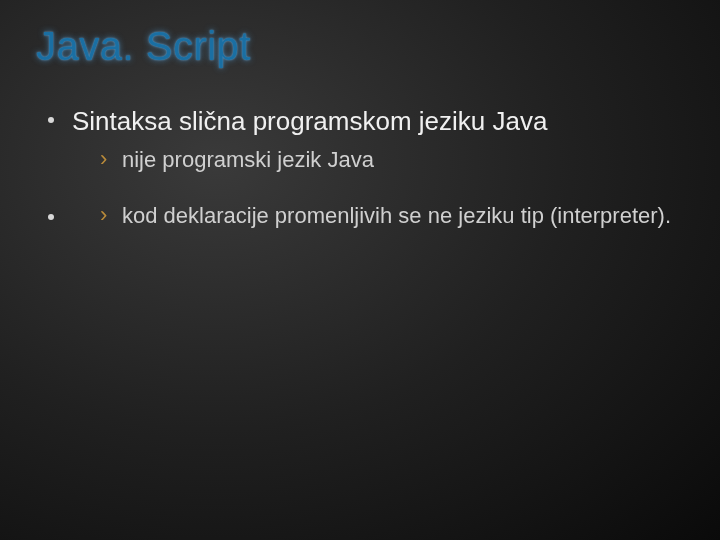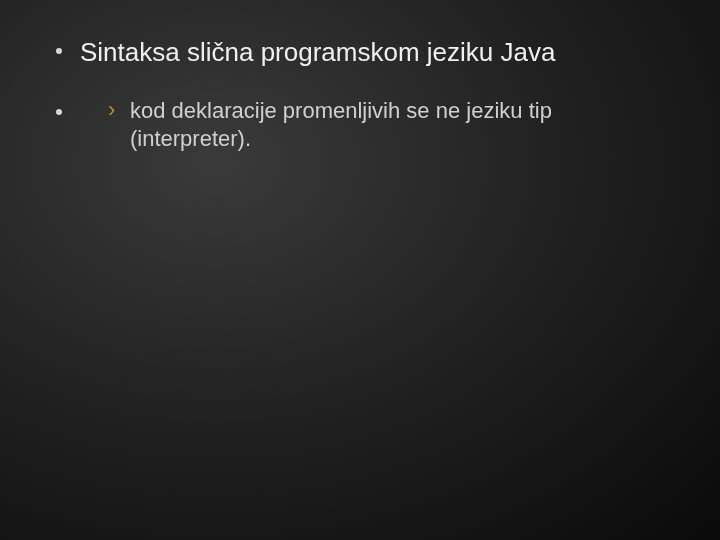--- a/index.html
+++ b/index.html
@@ -82,6 +82,7 @@
 <body>
 
 <div class="slide">
+  <div class="title">Java. Script</div>
 
   <ul class="main">
 

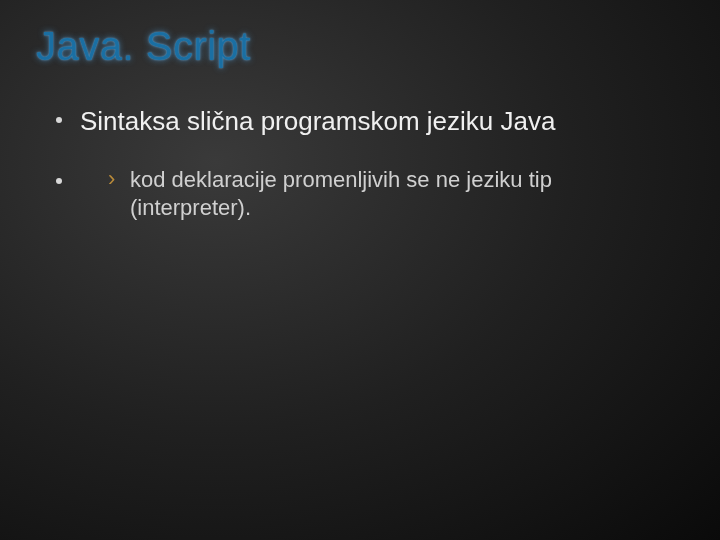--- a/index.html
+++ b/index.html
@@ -31,7 +31,7 @@
   ul.main {
     list-style: none;
     padding: 0;
-    margin: 12px;
+    margin: 4px;
   }
   ul.main > li {
     position: relative;

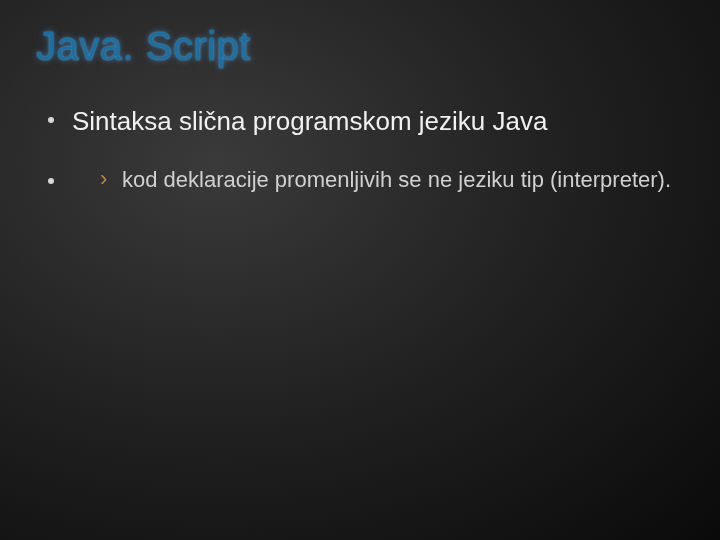--- a/index.html
+++ b/index.html
@@ -88,6 +88,11 @@
 
     <li>
       <div class="main-text">Sintaksa slična programskom jeziku Java</div>
+      <ul class="sub">
+        <li>
+          <div class="sub-text">nije programski jezik Java</div>
+        </li>
+      </ul>
     </li>
 
     <li>

